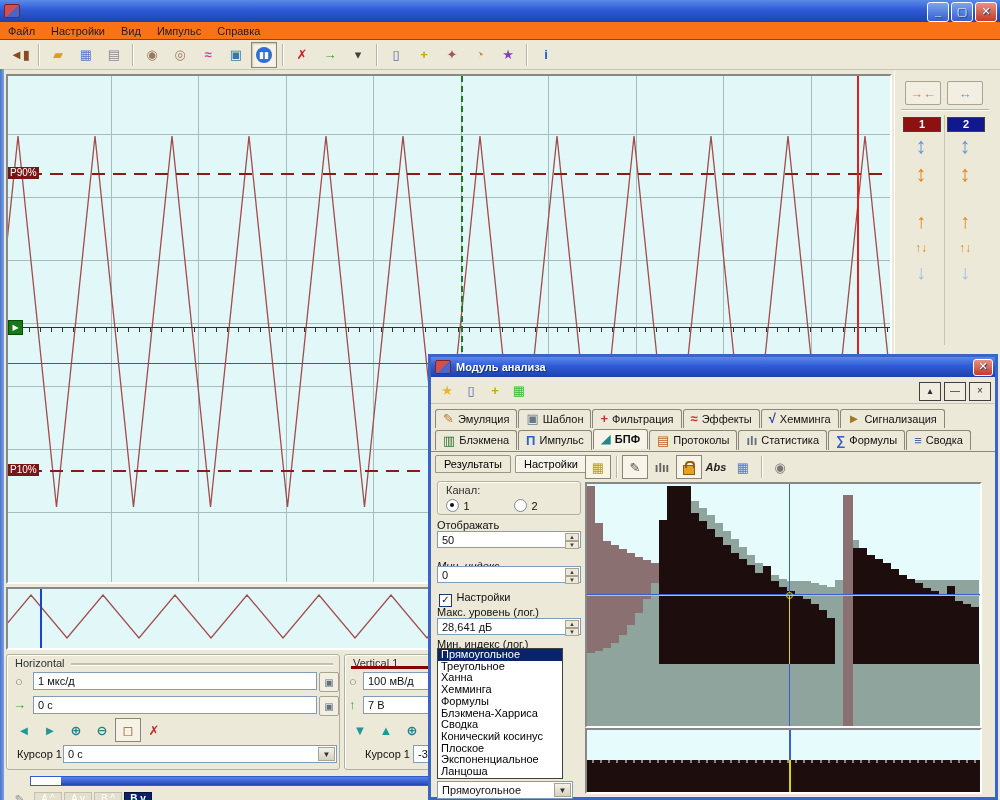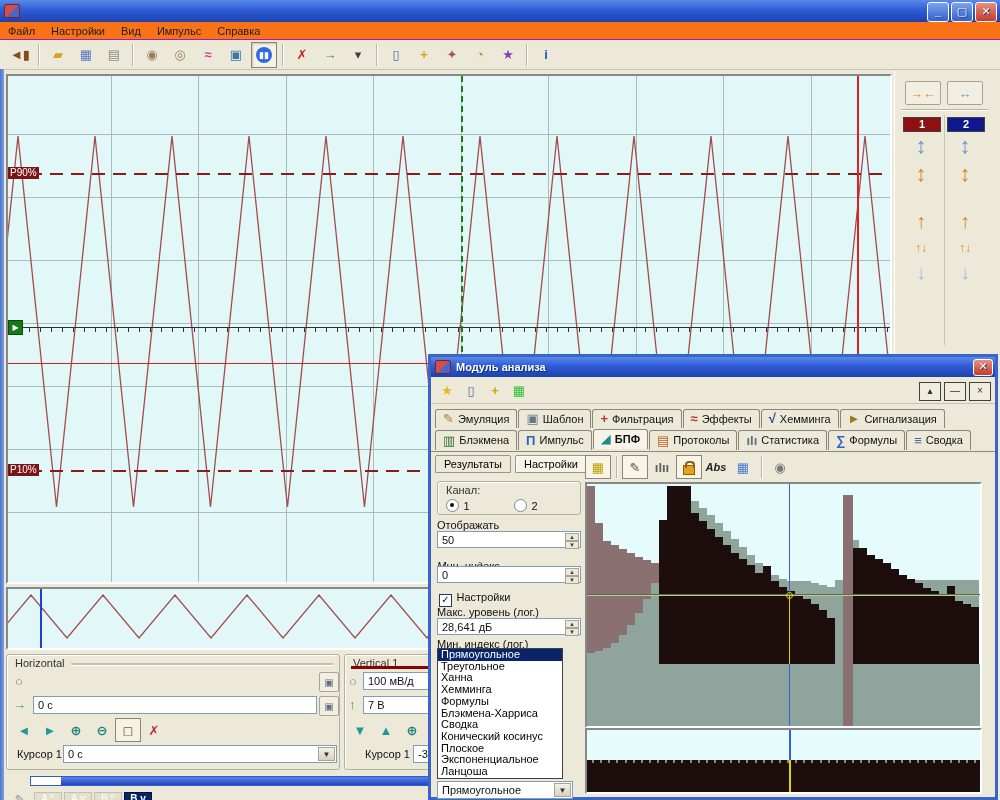--- a/index.html
+++ b/index.html
@@ -248,6 +248,7 @@
     <span class="grp-title">Horizontal</span>
     <div class="abs" style="left:64px;top:8px;width:262px;height:2px;background:#c4c0ae;border-bottom:1px solid #fff;"></div>
     <span class="abs icon" style="left:8px;top:20px;font-size:13px;color:#707070;">○</span>
+    <div class="abs field" style="left:26px;top:17px;width:284px;height:18px;">1 мкс/д</div>
     <div class="abs rbtn" style="left:312px;top:17px;width:18px;height:18px;font-size:10px;color:#607080;">▣</div>
     <span class="abs icon" style="left:6px;top:43px;font-size:13px;color:#38a038;">→</span>
     <div class="abs field" style="left:26px;top:41px;width:284px;height:18px;">0 с</div>

